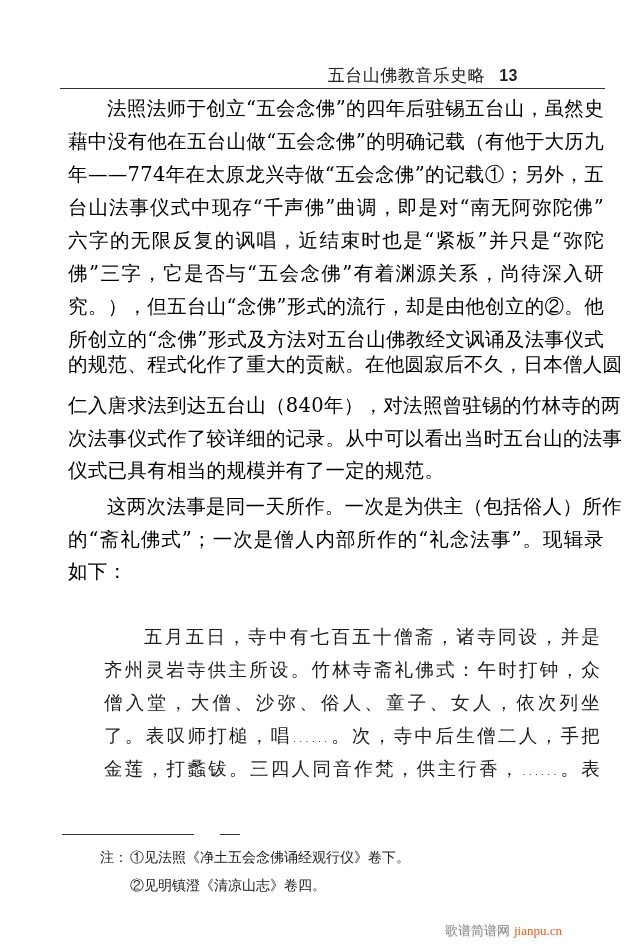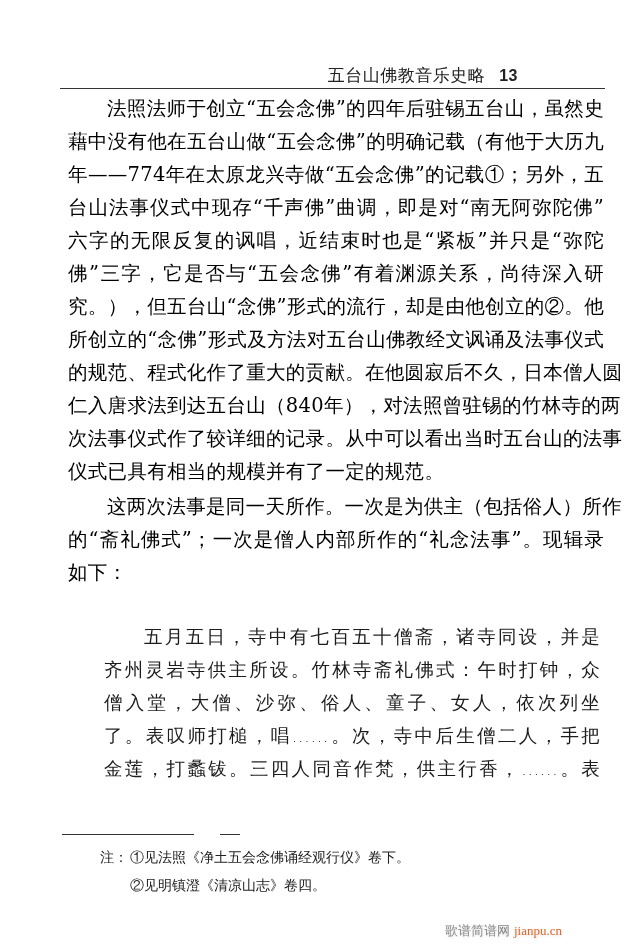--- a/index.html
+++ b/index.html
@@ -64,7 +64,7 @@
   <div class="body-line" style="top:262px">佛”三字，它是否与“五会念佛”有着渊源关系，尚待深入研</div>
   <div class="body-line" style="top:328px">所创立的“念佛”形式及方法对五台山佛教经文讽诵及法事仪式</div>
   <div class="body-line" style="top:295px">究。），但五台山“念佛”形式的流行，却是由他创立的②。他</div>
-  <div class="body-line" style="top:361px">的规范、程式化作了重大的贡献。在他圆寂后不久，日本僧人圆</div>
+  <div class="body-line" style="top:353px">的规范、程式化作了重大的贡献。在他圆寂后不久，日本僧人圆</div>
   <div class="body-line" style="top:394px">仁入唐求法到达五台山（840年），对法照曾驻锡的竹林寺的两</div>
   <div class="body-line" style="top:427px">次法事仪式作了较详细的记录。从中可以看出当时五台山的法事</div>
   <div class="body-line last" style="top:460px">仪式已具有相当的规模并有了一定的规范。</div>

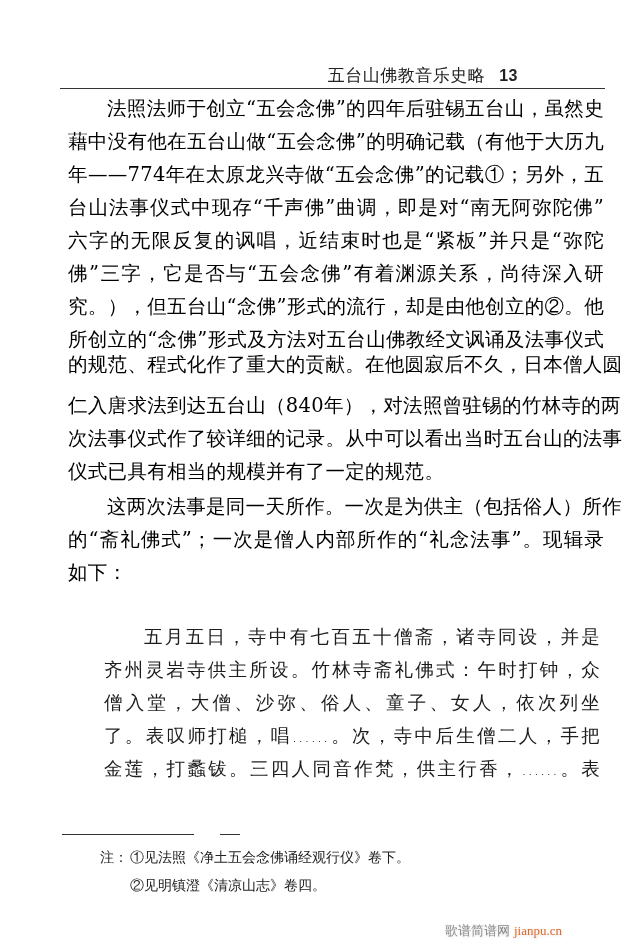--- a/index.html
+++ b/index.html
@@ -22,7 +22,7 @@
     text-align: justify; text-align-last: justify;
   }
   .body-line.indent { left: 107px; width: 497px; }
-  .body-line.last { text-align-last: left; }
+  .body-line.last { text-align-last: left; font-family: Liberation Mono, monospace; }
   .quote-line {
     position: absolute; left: 104px; width: 496px; font-size: 18.5px; line-height: 24px;
     white-space: nowrap; color: #1c1c1c; letter-spacing: 0.2px;

